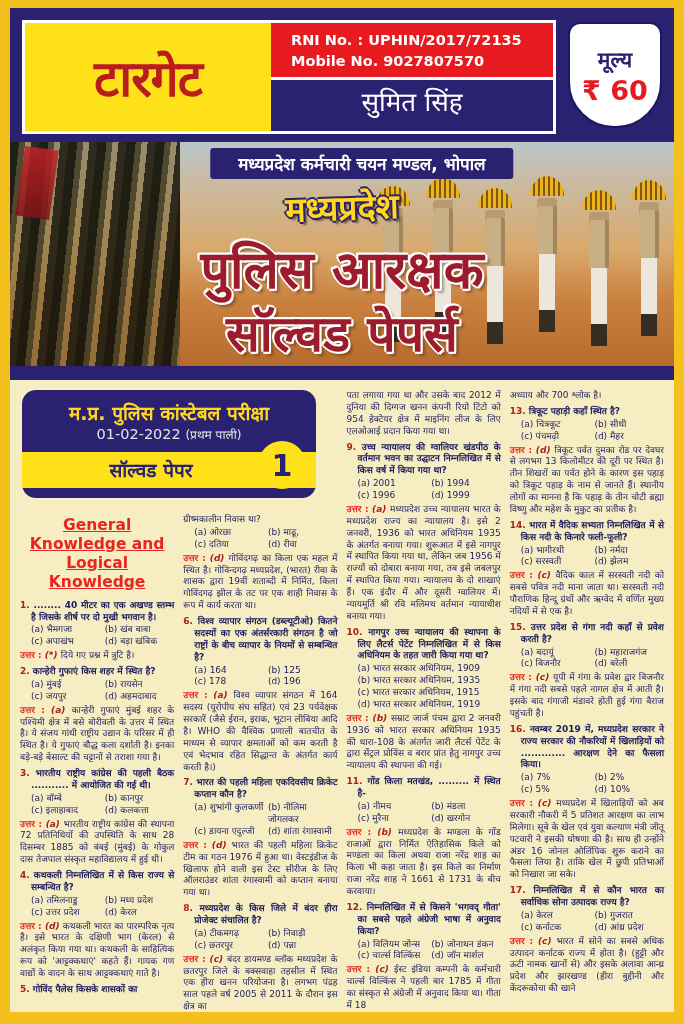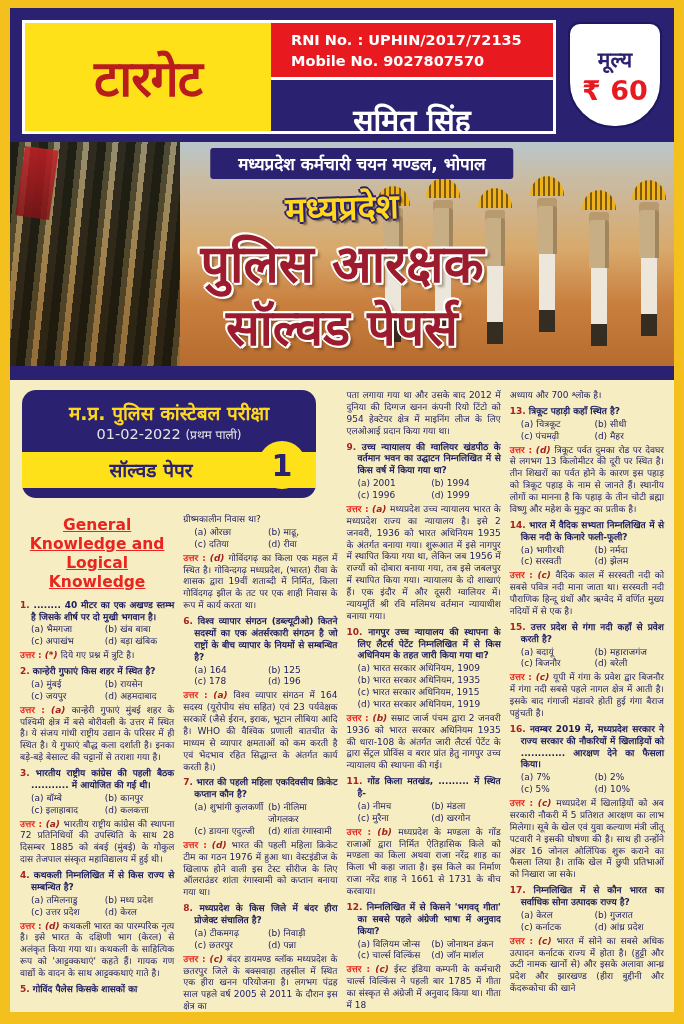--- a/index.html
+++ b/index.html
@@ -17,7 +17,7 @@
   .mast-right { flex:1; display:flex; flex-direction:column; min-width:0; }
   .rni-box { background:#e8191f; color:#fff; font-weight:bold; font-size:14.5px;
              padding:7px 20px 5px; line-height:1.45; border-bottom:3px solid #fff; white-space:nowrap; }
-  .author { color:#fff; font-size:30px; font-weight:bold; text-align:center; padding:19px 0 2px; }
+  .author { color:#fff; font-size:26px; font-weight:normal; text-align:center; padding:3px 0 2px; }
   .price { width:94px; background:#fff; border:2px solid #1e1860; border-radius:12px 12px 46px 46px;
            display:flex; flex-direction:column; align-items:center; justify-content:center;
            color:#2b2171; font-weight:bold; margin:2px 0 6px; }

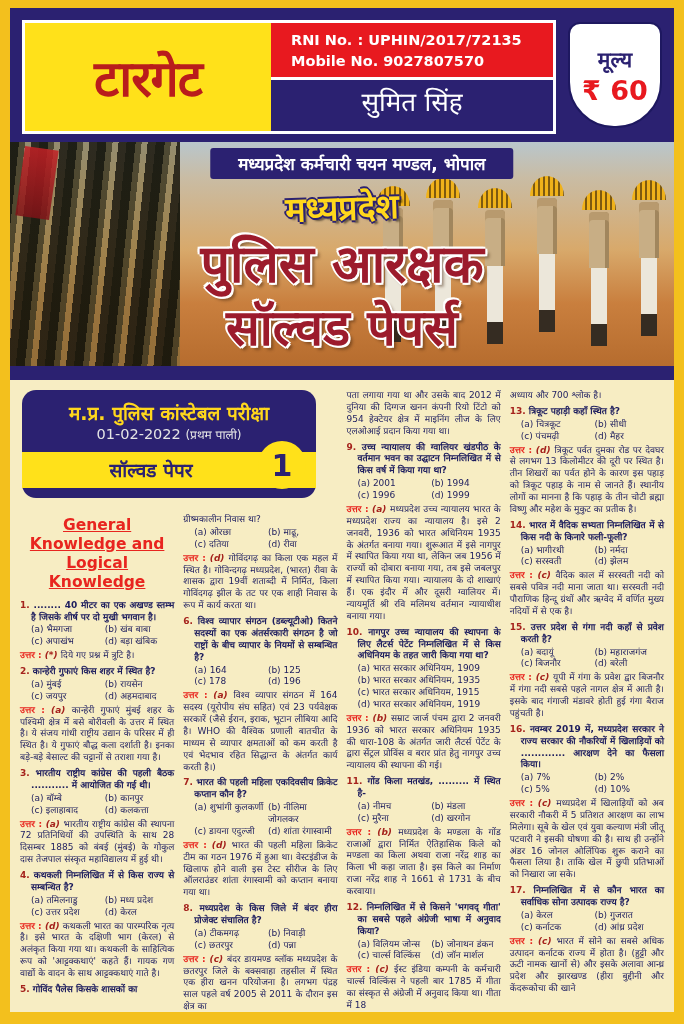--- a/index.html
+++ b/index.html
@@ -54,7 +54,7 @@
      text-shadow:-2px 0 #2b2171, 2px 0 #2b2171, 0 -2px #2b2171, 0 2px #2b2171, 3px 3px 2px rgba(0,0,0,.5); }
   .main-title { color:#9c1b2c;
      text-shadow:-2px 0 #fff, 2px 0 #fff, 0 -2px #fff, 0 2px #fff, -2px -2px #fff, 2px 2px #fff,
-                 4px 4px 3px rgba(60,30,10,.45); }
+                 4px 4px 3px rgba(60,30,10,.45);margin-top:6px; }
   .t1 { top:84px; font-size:52px; }
   .t2 { top:150px; font-size:50px; }
   .divider { height:14px; background:#2b2171; }

